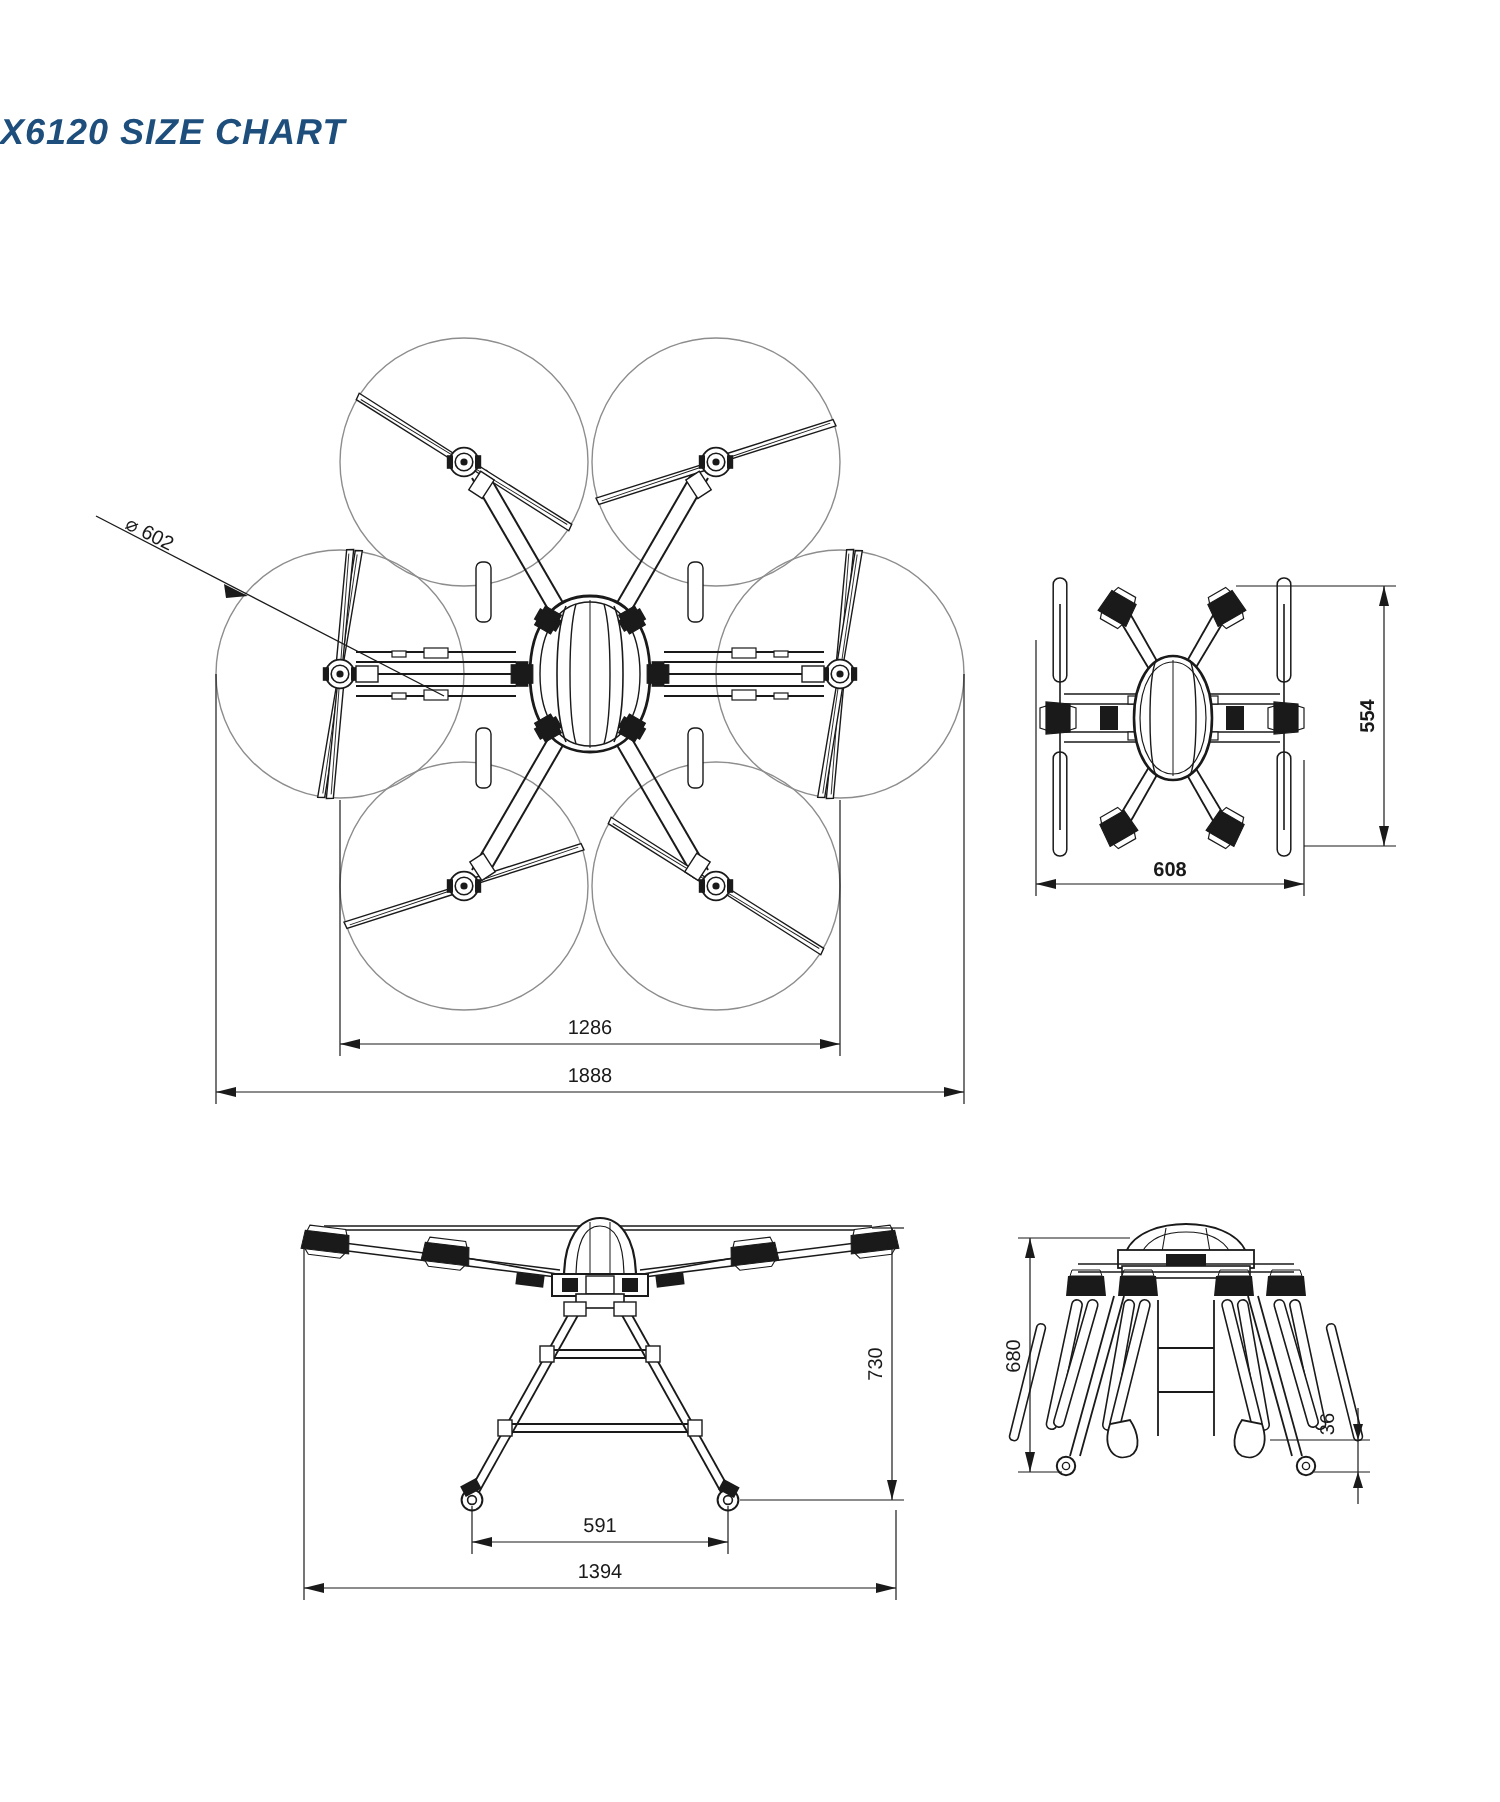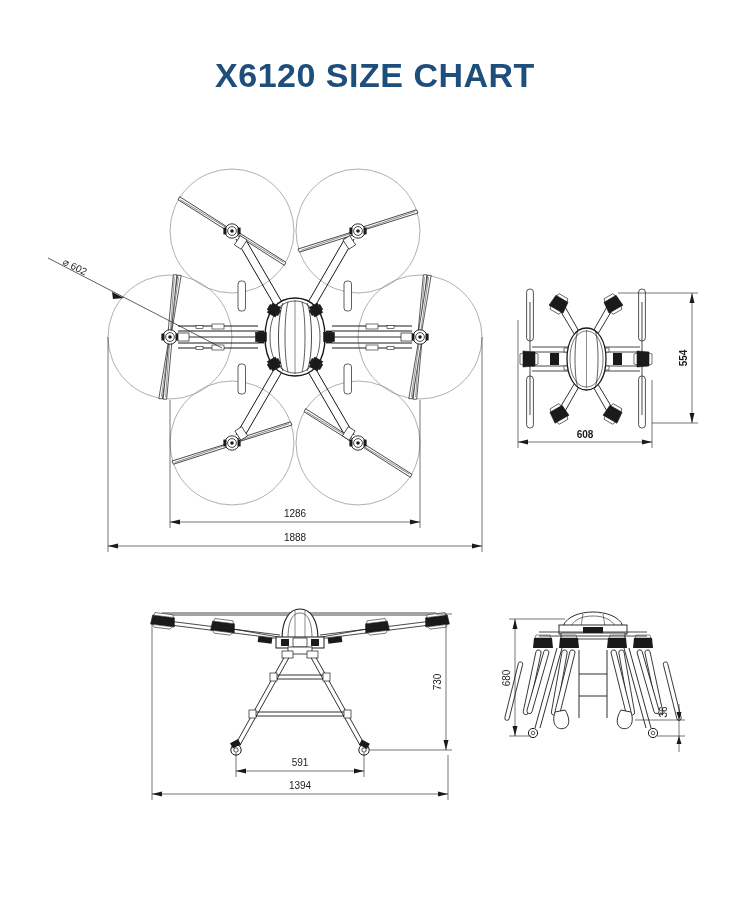--- a/index.html
+++ b/index.html
@@ -13,11 +13,12 @@
   #title{
     position:absolute;
     top:56px;left:0;width:750px;
-    text-align:center;
-    font-size:34px;
+    text-align:left;
+    font-size:18px;
     font-weight:bold;
     letter-spacing:.5px;
     color:#1d4e7c;
+    font-style:italic;
   }
   .view{position:absolute;}
   svg{display:block;overflow:visible;}

